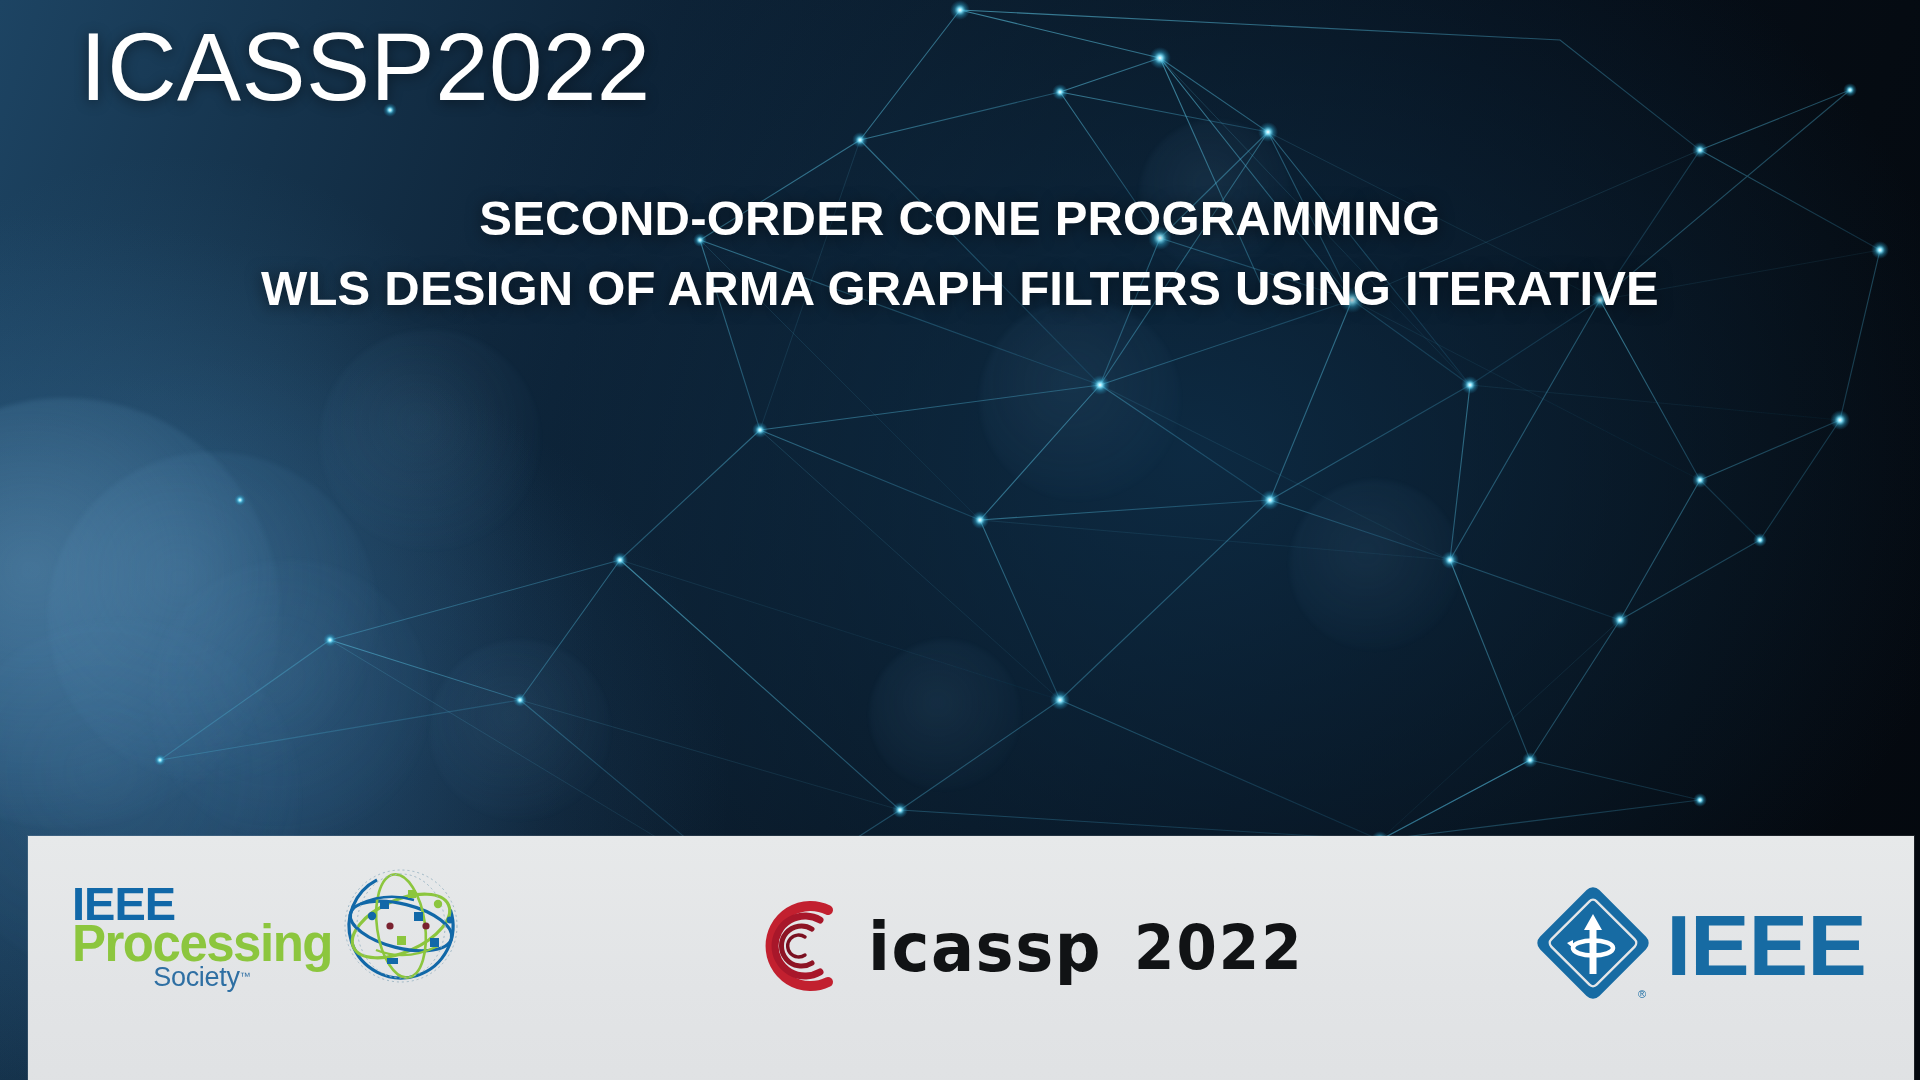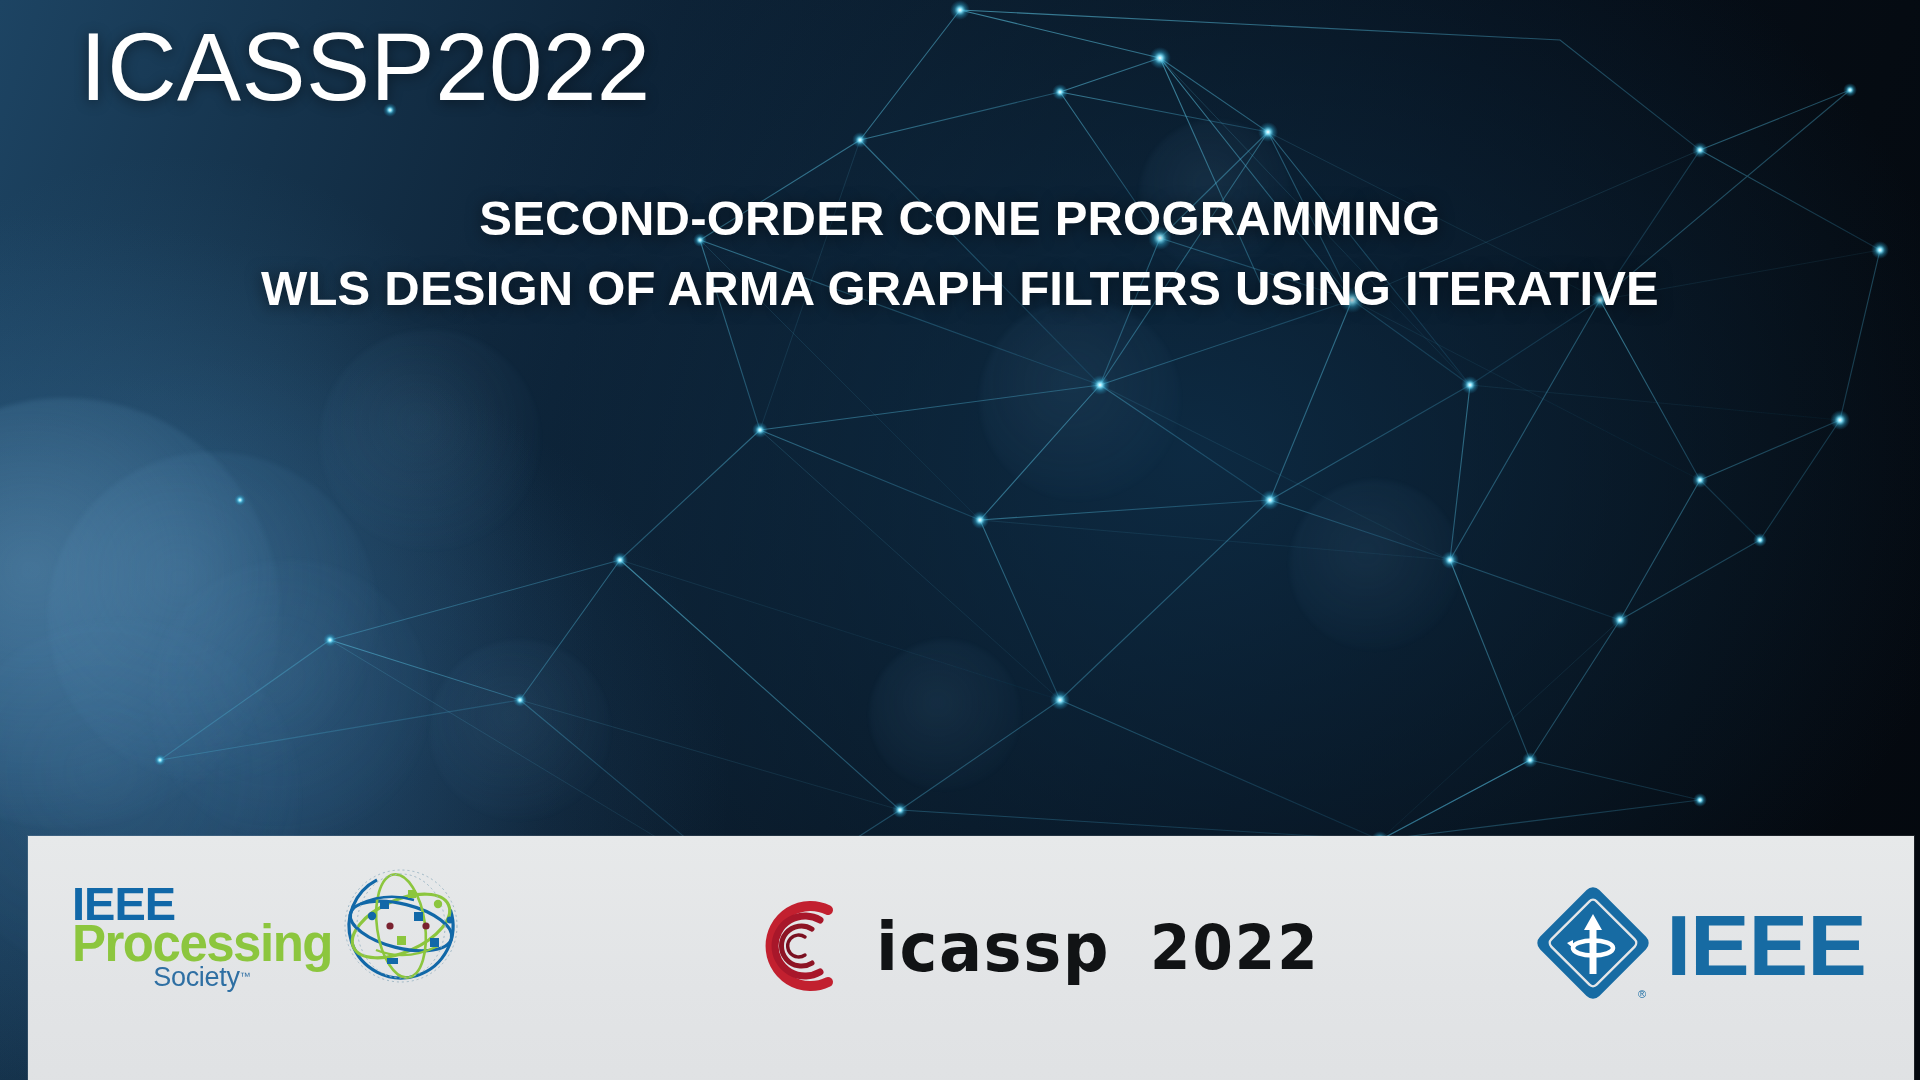--- a/index.html
+++ b/index.html
@@ -100,7 +100,7 @@
   .sps-globe { margin-left:-6px; margin-top:-10px; }
 
   
-  .icassp { left:726px; top:62px; display:flex; align-items:center; gap:26px;justify-content:space-between; }
+  .icassp { left:726px; top:62px; display:flex; align-items:center; gap:18px;justify-content:space-between; }
   .icassp-word {
     font-size:64px; font-weight:700; letter-spacing:1.5px;
     color:#111315;

